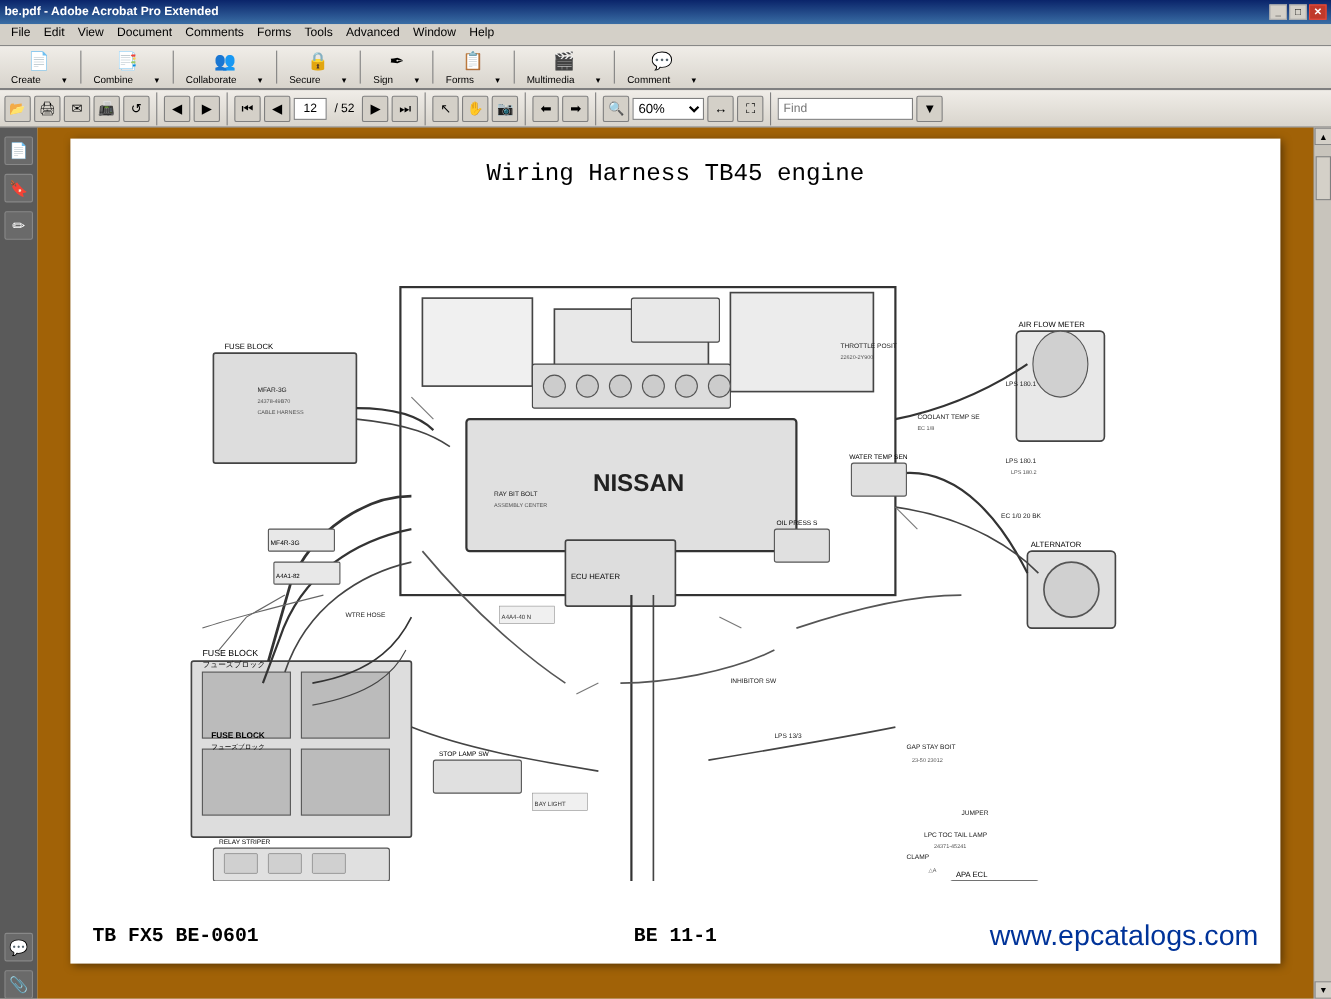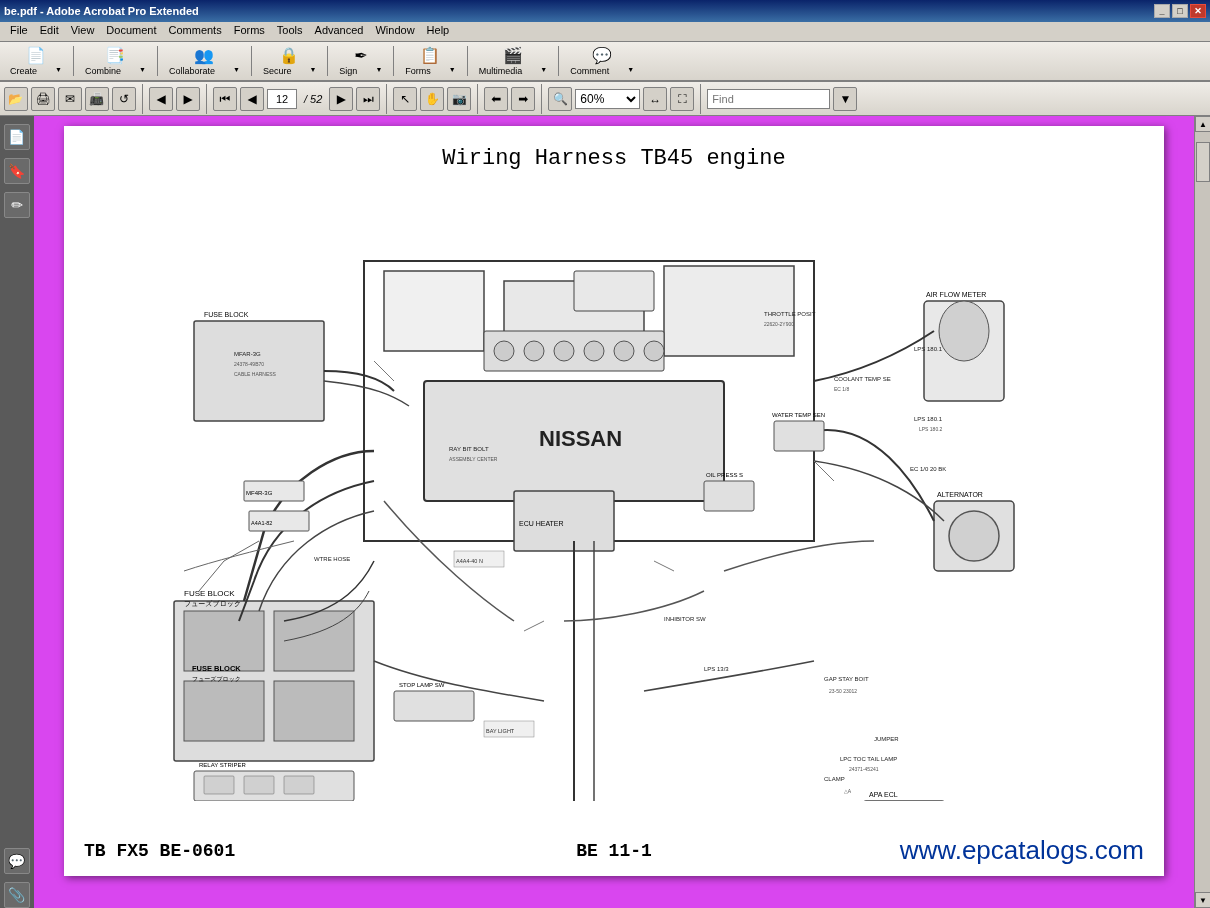--- a/index.html
+++ b/index.html
@@ -69,7 +69,7 @@
       min-width: 50px;
     }
     .toolbar-btn .btn-icon { font-size: 16px; margin-bottom: 1px; }
-    .toolbar-btn .btn-label { font-size: 9px; display: flex; align-items: flex-start; gap: 18px; }
+    .toolbar-btn .btn-label { font-size: 9px; display: flex; align-items: flex-end; gap: 18px; }
     .toolbar-separator { width: 1px; height: 30px; background: #808080; margin: 0 3px; }
 
     

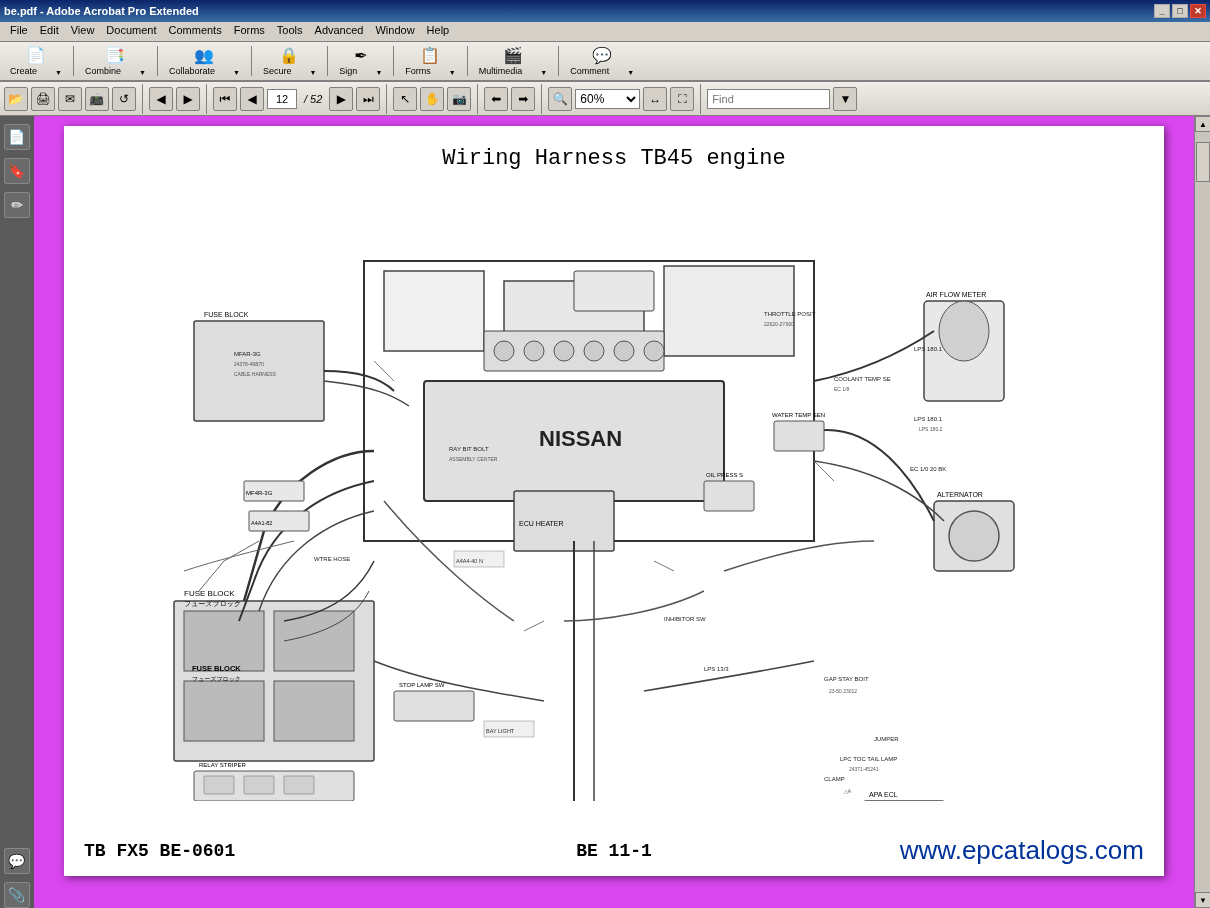--- a/index.html
+++ b/index.html
@@ -94,7 +94,7 @@
       width: 30px; height: 20px; text-align: center;
       border: 1px solid #808080; background: white; font-size: 11px;
     }
-    #page-total { font-size: 11px; margin: 0 4px; font-style: italic; }
+    #page-total { font-size: 11px; margin: 0 4px; }
 
     .zoom-select {
       width: 65px; height: 20px; border: 1px solid #808080;

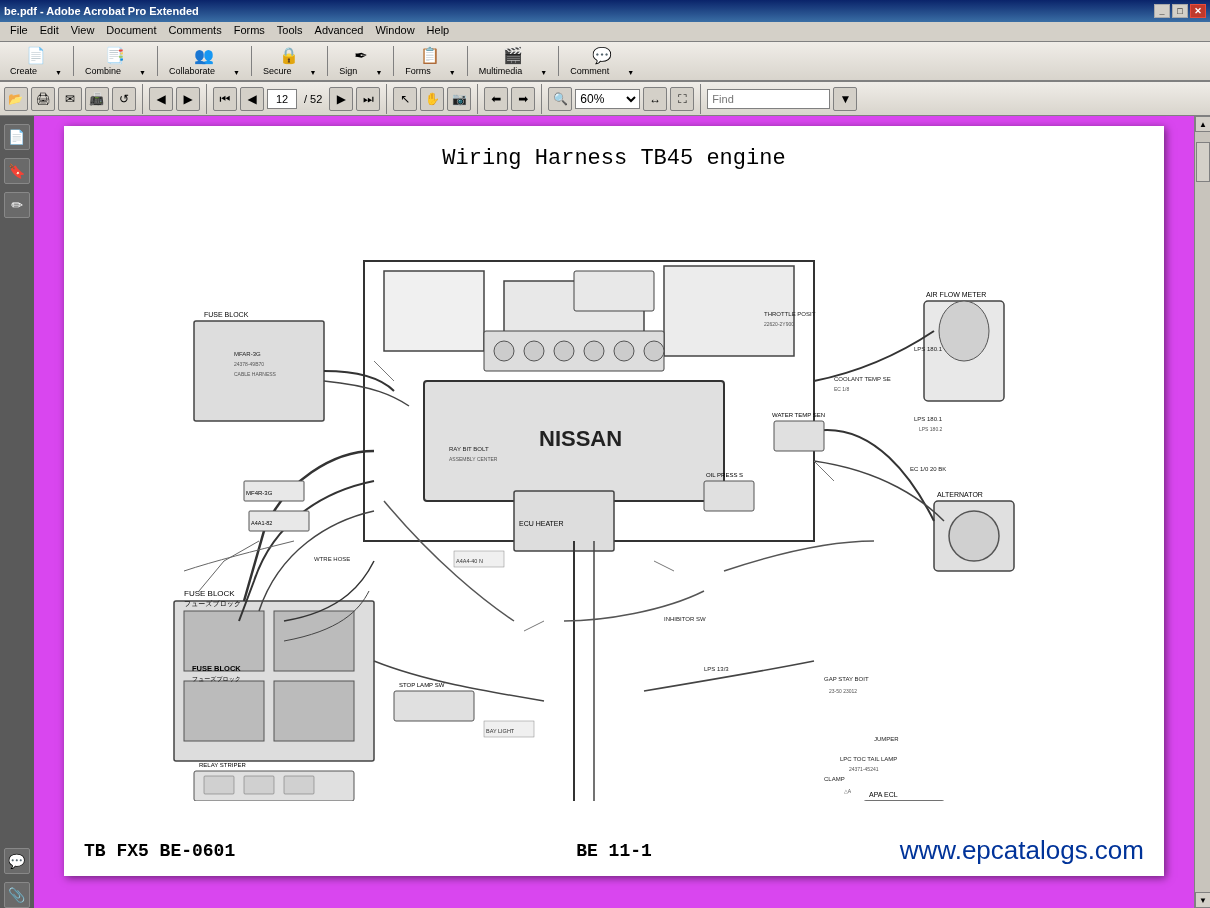--- a/index.html
+++ b/index.html
@@ -134,7 +134,7 @@
     
     #pdf-area {
       flex: 1;
-      background: #d946ef;
+      background: #a16207;
       display: flex;
       align-items: flex-start;
       justify-content: center;

